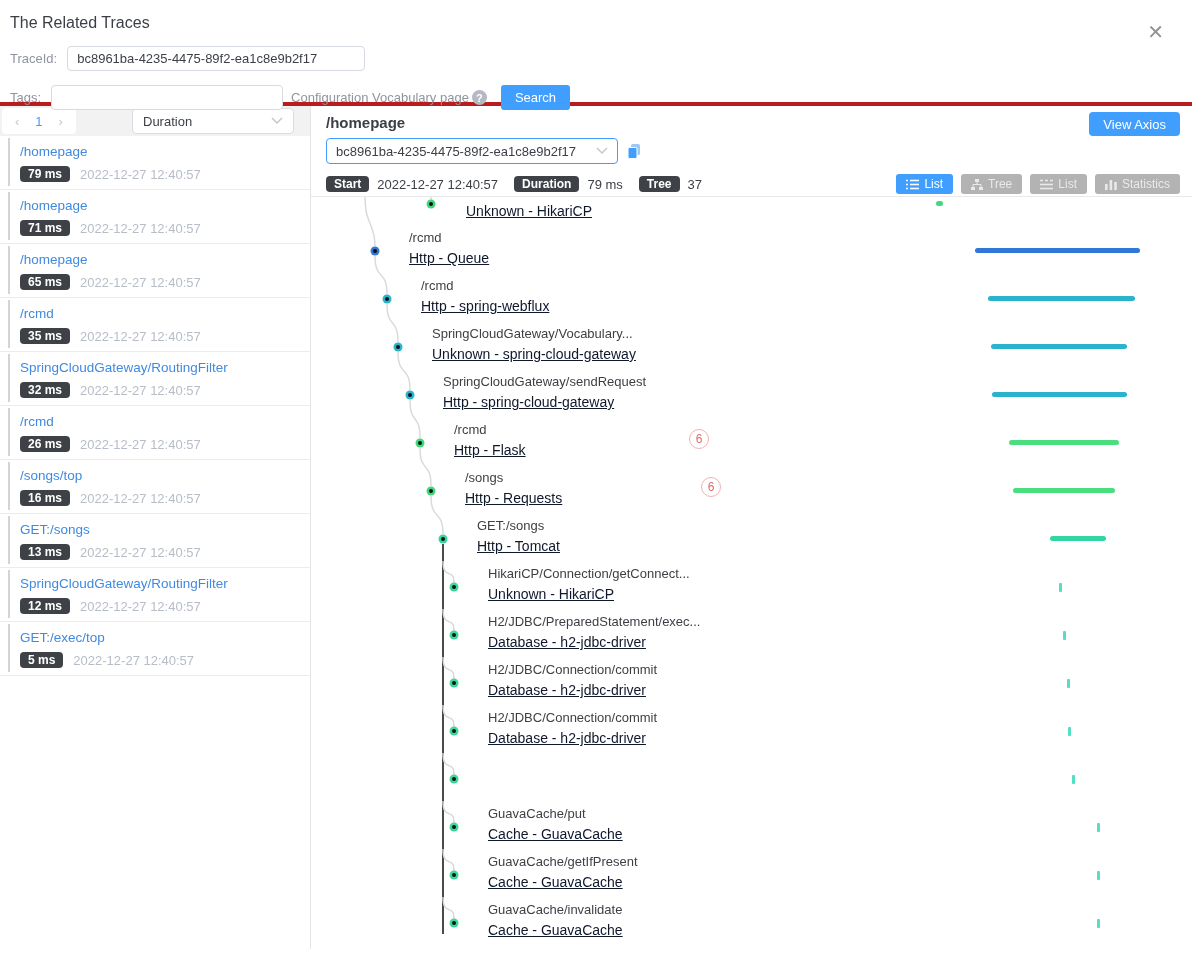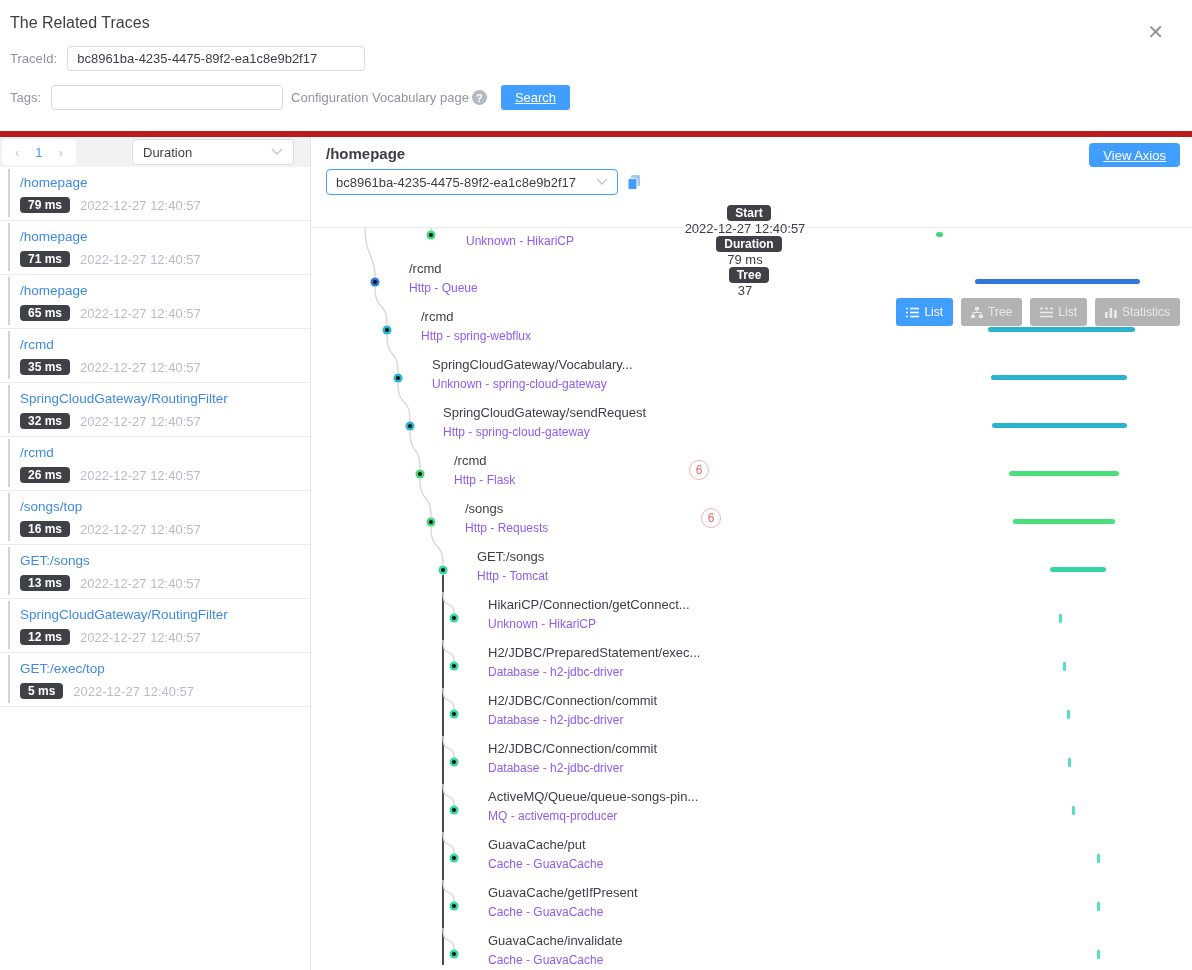--- a/index.html
+++ b/index.html
@@ -8,7 +8,7 @@
   .dialog { position:relative; width:1192px; height:970px; }
 
   
-  .top { height:137px; border-bottom:6px solid #b91c1c; padding:14px 10px 0 10px; position:relative; }
+  .top { height:106px; border-bottom:4px solid #b91c1c; padding:14px 10px 0 10px; position:relative; }
   .top-title { font-size:16px; color:#3b3f45; }
   .close-x { position:absolute; right:28px; top:22px; font-size:20px; color:#909399; cursor:pointer; line-height:1; }
   .frow { display:flex; align-items:center; margin-top:14px; }

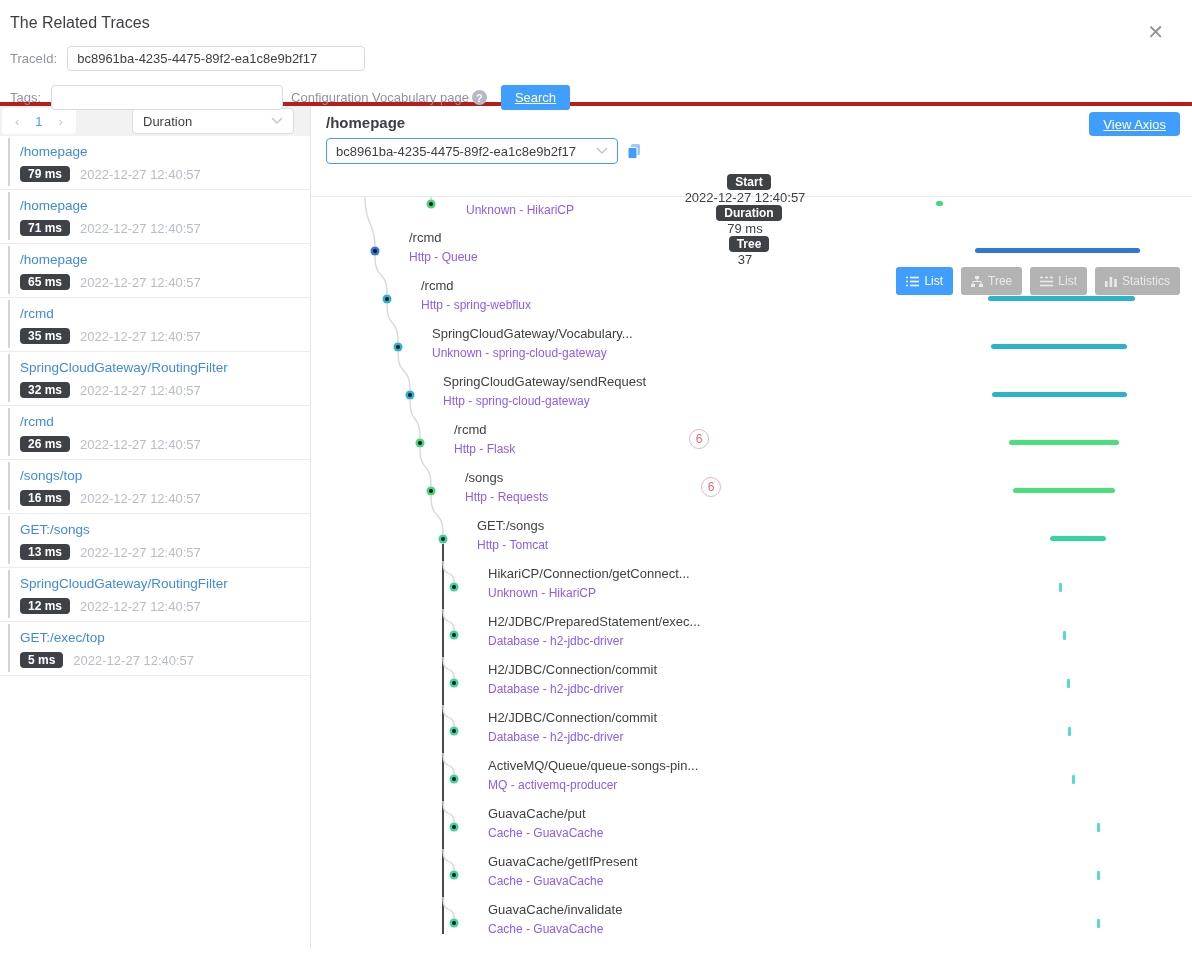--- a/index.html
+++ b/index.html
@@ -21,7 +21,7 @@
   .help-circle { width:15px; height:15px; border-radius:50%; background:#b4b9c2; color:#fff; font-size:11px; font-weight:bold;
     display:inline-flex; align-items:center; justify-content:center; margin-left:3px; }
   .btn-blue { background:#409eff; color:#fff; border:none; border-radius:3px; font-size:13px; height:25px; padding:0 14px;
-    margin-left:14px; cursor:pointer; font-family:"Liberation Sans", sans-serif;text-decoration:underline; }
+    margin-left:14px; cursor:pointer; font-family:"Liberation Sans", sans-serif; }
 
   
   .content { display:flex; height:843px; }

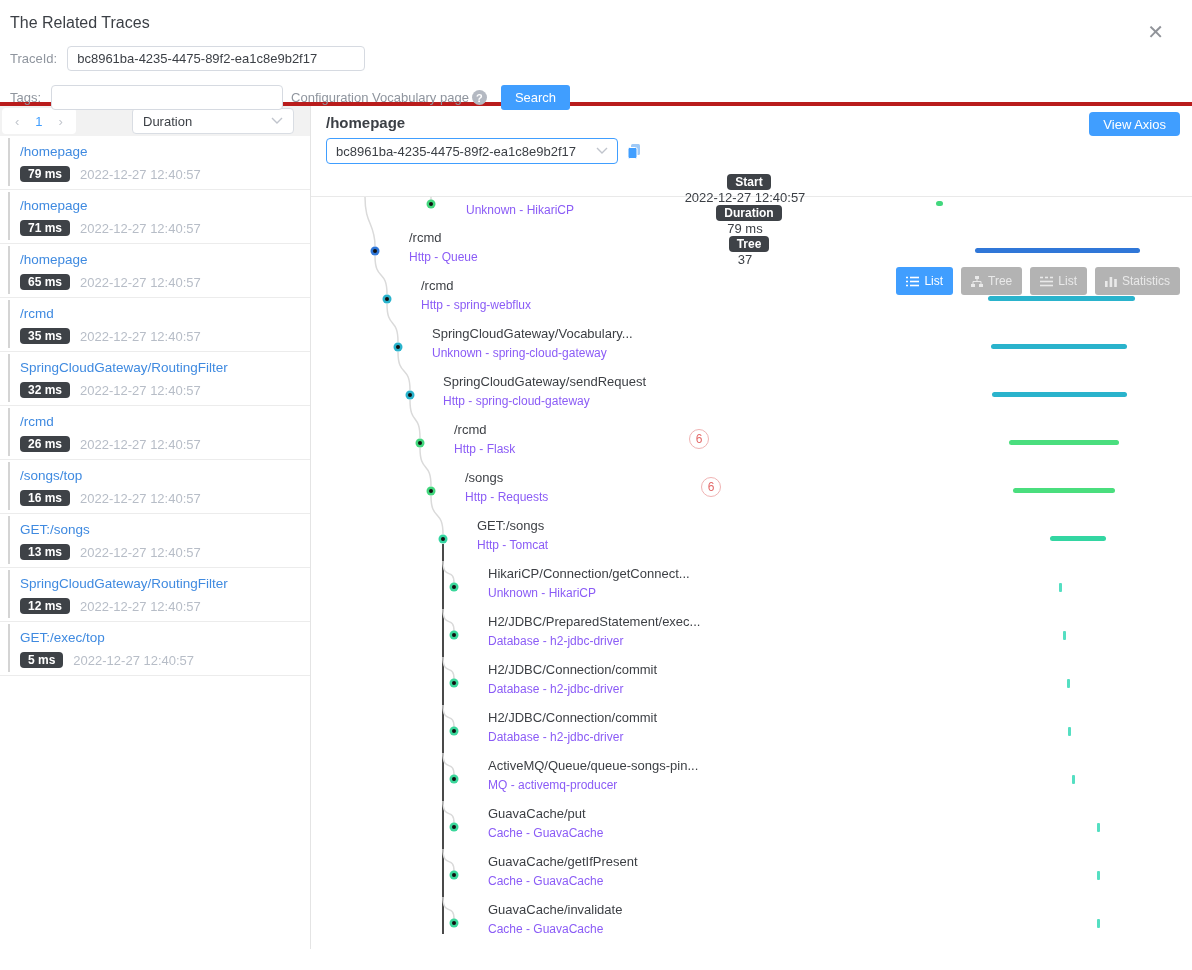--- a/index.html
+++ b/index.html
@@ -53,7 +53,7 @@
     padding:0 9px; font-size:13px; color:#3b3f45; cursor:pointer; }
   .trace-select svg { margin-left:auto; }
   .copy-icon { cursor:pointer; display:inline-flex; }
-  .meta-row { display:flex; align-items:center; margin-top:10px; font-size:13px; color:#3b3f45;flex-direction:column; }
+  .meta-row { display:flex; align-items:center; margin-top:10px; font-size:13px; color:#3b3f45; }
   .meta-row .pill { margin-right:8px; }
   .meta-val { margin-right:16px; }
   .tabs { margin-left:auto; display:flex; gap:8px; }

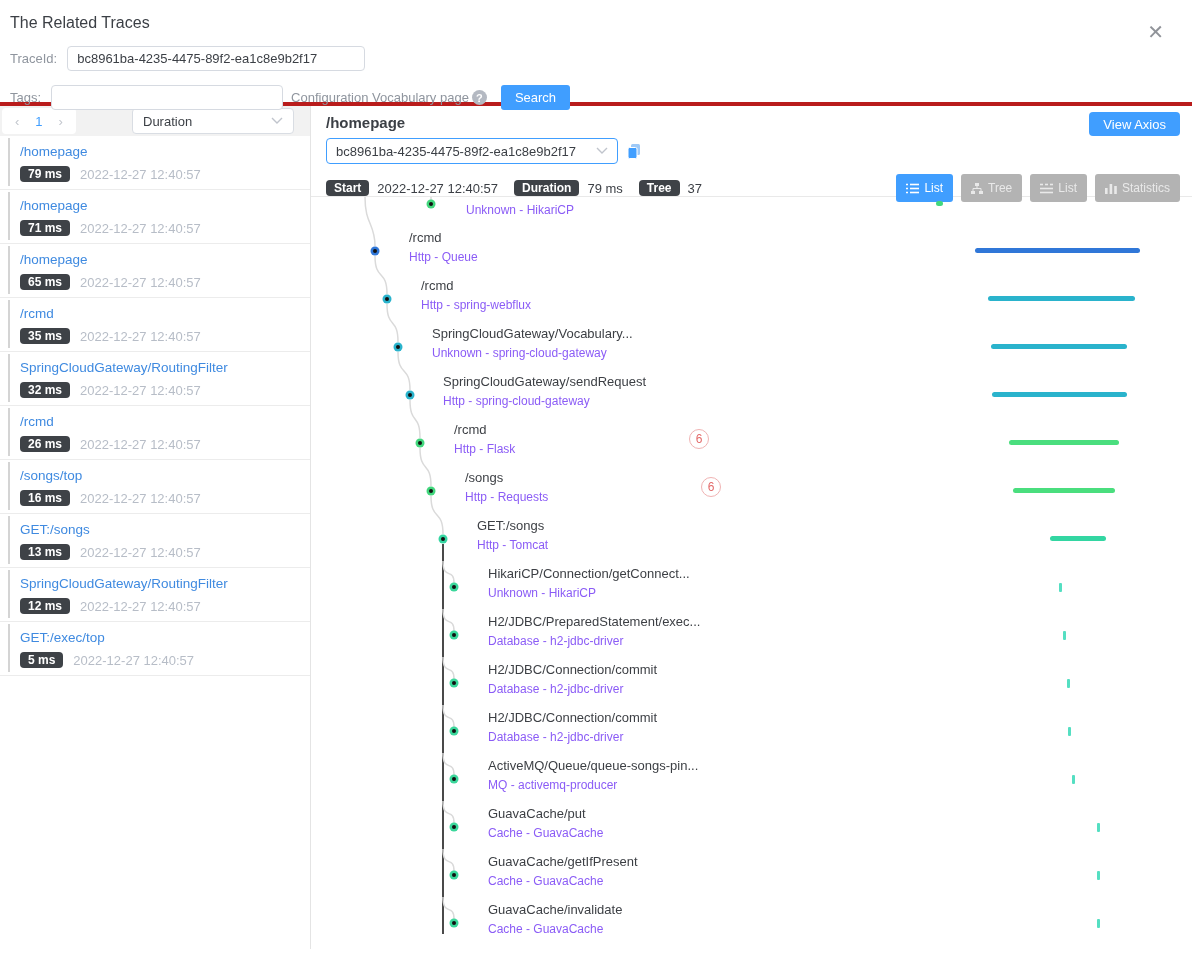--- a/index.html
+++ b/index.html
@@ -57,7 +57,7 @@
   .meta-row .pill { margin-right:8px; }
   .meta-val { margin-right:16px; }
   .tabs { margin-left:auto; display:flex; gap:8px; }
-  .tab-btn { height:28px; padding:0 10px; border:none; border-radius:3px; font-size:12px; display:flex; align-items:center;
+  .tab-btn { height:20px; padding:0 10px; border:none; border-radius:3px; font-size:12px; display:flex; align-items:center;
     gap:5px; cursor:pointer; background:#b3b3b3; color:#e9e9e9; font-family:"Liberation Sans", sans-serif; }
   .tab-btn.active { background:#409eff; color:#fff; }
 

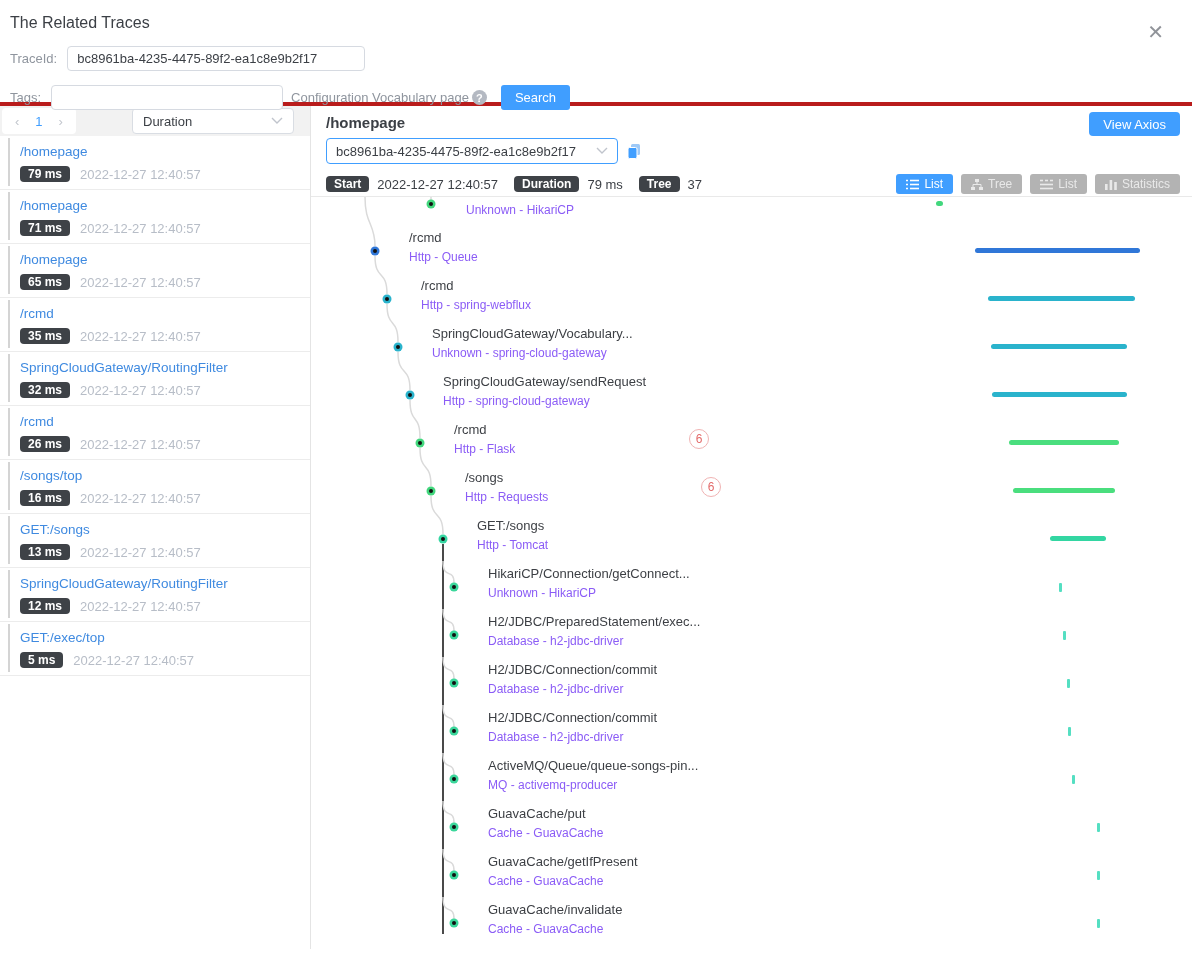--- a/index.html
+++ b/index.html
@@ -66,7 +66,7 @@
   .span-area svg.links { position:absolute; left:0; top:0; }
   .span-row { position:absolute; cursor:pointer; }
   .span-name { font-size:13px; color:#3c3f44; white-space:nowrap; }
-  .span-sub { font-size:12px; color:#8b5cf6; margin-top:5px; white-space:nowrap; }
+  .span-sub { font-size:14px; color:#0f172a; margin-top:5px; white-space:nowrap;text-decoration:underline; }
   .span-bar { position:absolute; height:5px; border-radius:3px; }
   .span-tick { position:absolute; width:3px; height:9px; border-radius:1px; }
   .count-badge { position:absolute; width:20px; height:20px; border-radius:50%; border:1px solid #f0b3b3; color:#e36a6a;

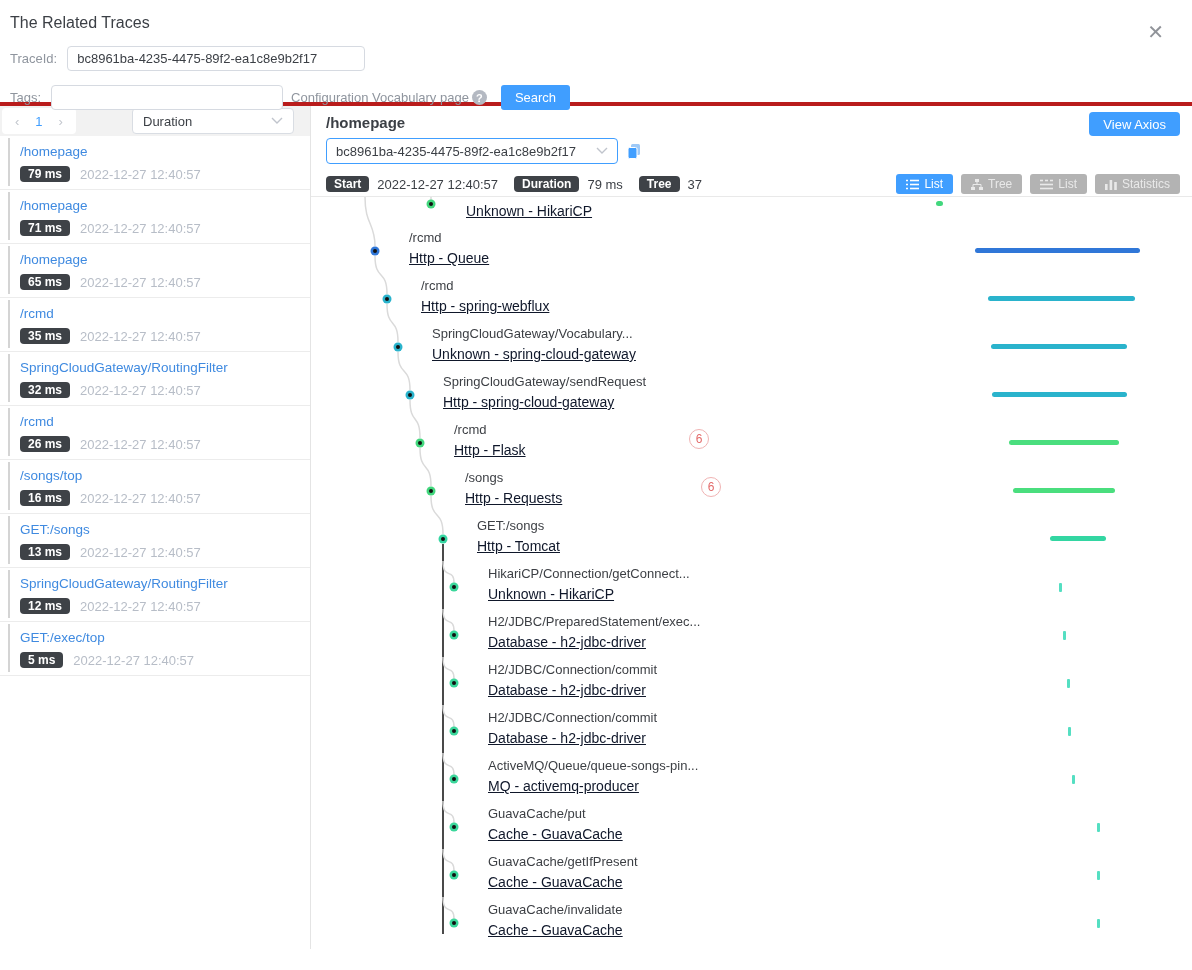--- a/index.html
+++ b/index.html
@@ -384,10 +384,6 @@
             <div class="span-sub">Database - h2-jdbc-driver</div>
           </div>
           <div class="span-tick" style="background: rgb(85, 223, 194); left: 757px; top: 530px;"></div>
-          <div class="span-row" style="left: 177px; top: 561px;">
-            <div class="span-name">ActiveMQ/Queue/queue-songs-pin...</div>
-            <div class="span-sub">MQ - activemq-producer</div>
-          </div>
           <div class="span-tick" style="background: rgb(85, 223, 194); left: 761px; top: 578px;"></div>
           <div class="span-row" style="left: 177px; top: 609px;">
             <div class="span-name">GuavaCache/put</div>

